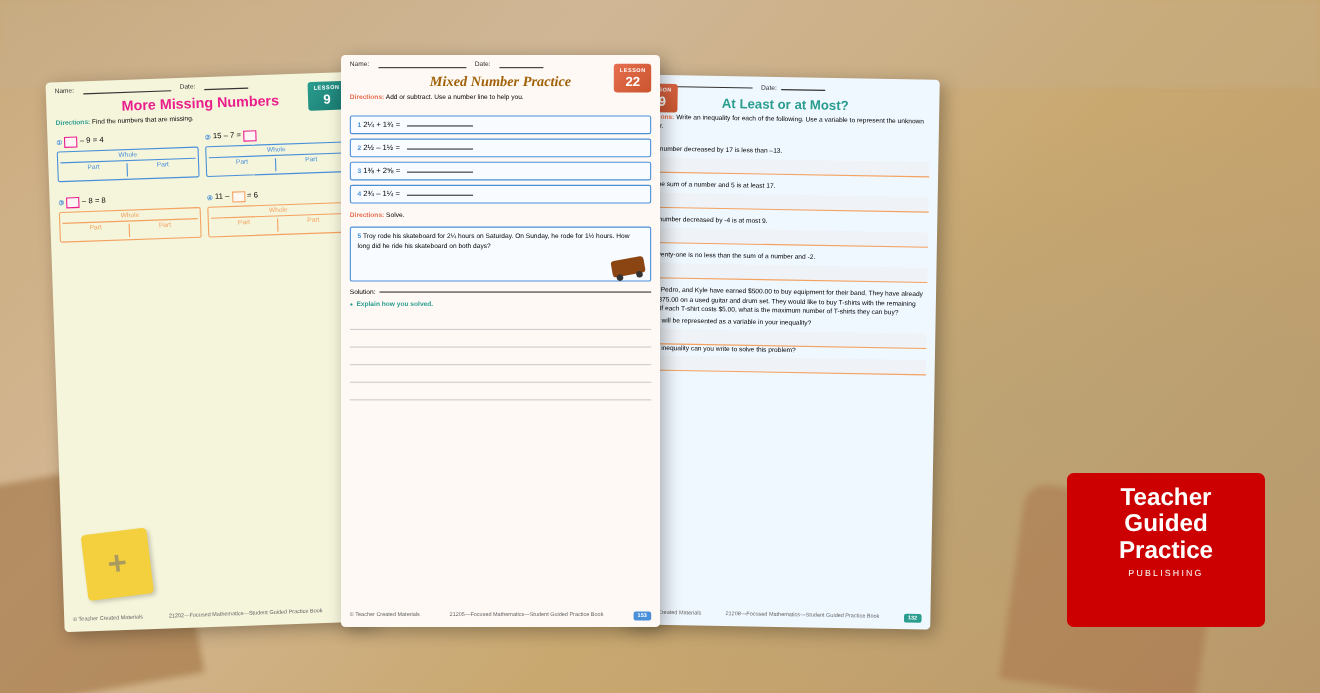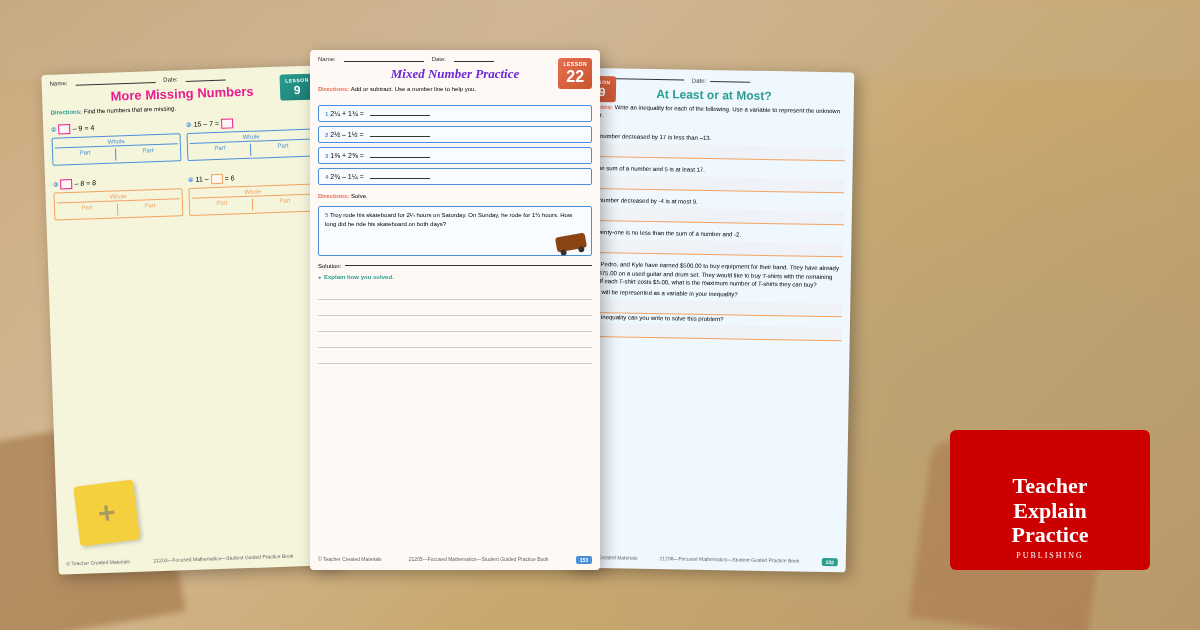--- a/index.html
+++ b/index.html
@@ -165,7 +165,7 @@
     }
 
     .ws-title.pink { color: #e91e8c; }
-    .ws-title.blue-title { color: #6d28d9; font-style: italic; font-family: Georgia, serif; }
+    .ws-title.blue-title { color: #a16207; font-style: italic; font-family: Georgia, serif; }
     .ws-title.teal { color: #2a9d8f; }
 
     .ws-directions {

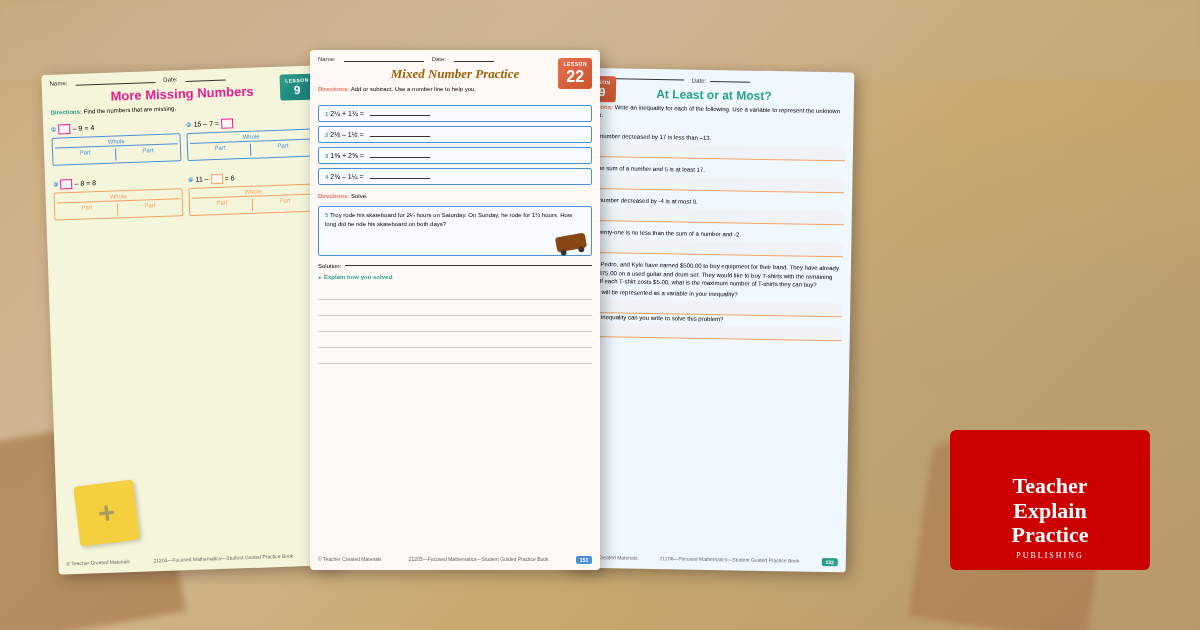--- a/index.html
+++ b/index.html
@@ -565,7 +565,7 @@
         </div>
         <div class="lesson-badge orange">
           <div style="font-size:5px;letter-spacing:0.5px;">LESSON</div>
-          <div style="font-size:16px;font-weight:900;">22</div>
+          <div style="font-size:12px;font-weight:900;">22</div>
         </div>
         <div class="ws-title blue-title">Mixed Number Practice</div>
         <div class="ws-directions">

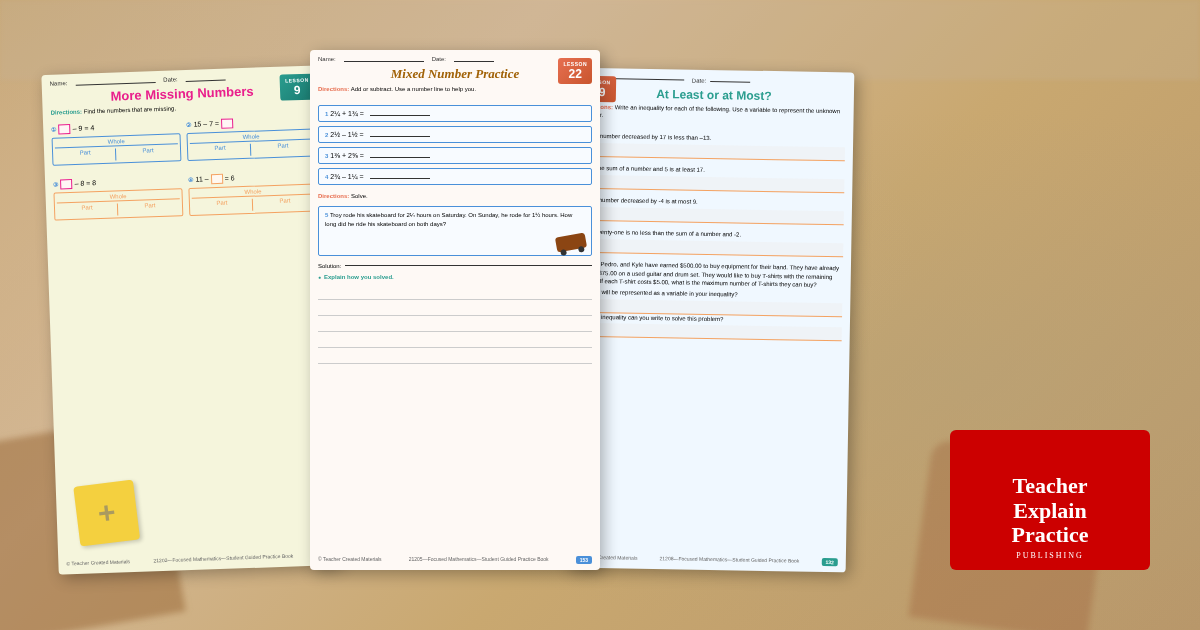--- a/index.html
+++ b/index.html
@@ -408,17 +408,16 @@
       position: absolute;
       right: 20px;
       bottom: 40px;
-      width: 200px;
+      width: 180px;
       height: 140px;
       background: #cc0000;
       border-radius: 6px;
       display: flex;
       flex-direction: column;
       align-items: center;
-      justify-content: flex-end;
+      justify-content: flex-start;
       padding: 10px;
       z-index: 30;
-      font-family: Liberation Serif, serif;
     }
 
     .tcm-logo-text {

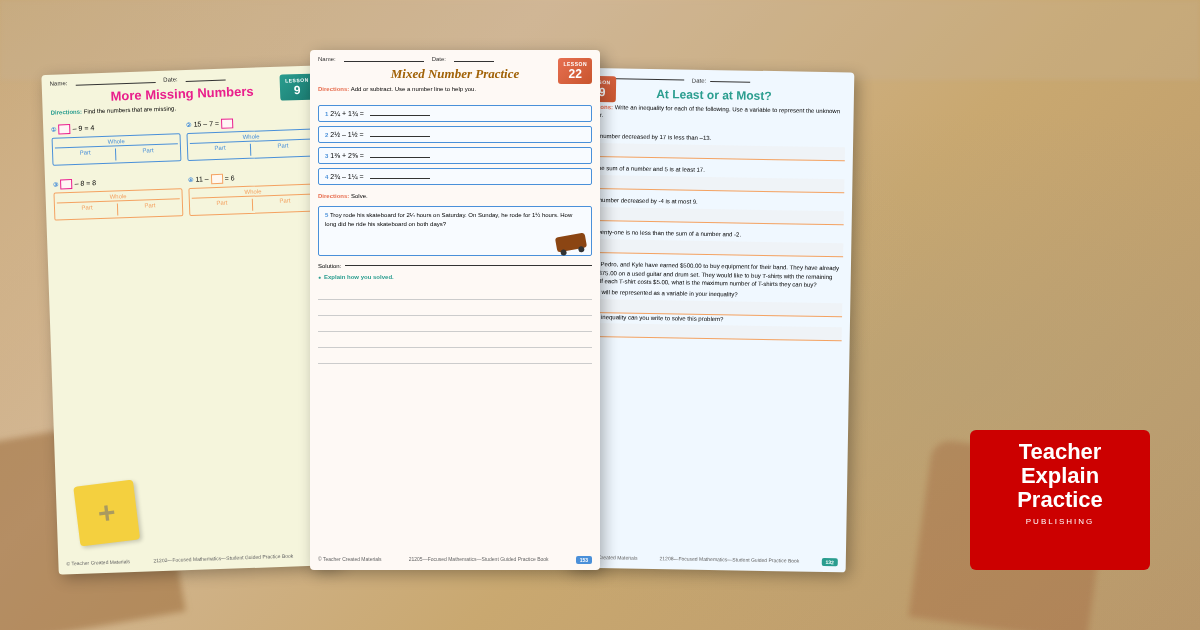--- a/index.html
+++ b/index.html
@@ -697,7 +697,7 @@
     <div class="tcm-logo">
       <div class="tcm-logo-text">
         <div>Teacher</div>
-        <div>Explain</div>
+        <div>Guided</div>
         <div>Practice</div>
       </div>
       <div class="tcm-logo-sub">PUBLISHING</div>

